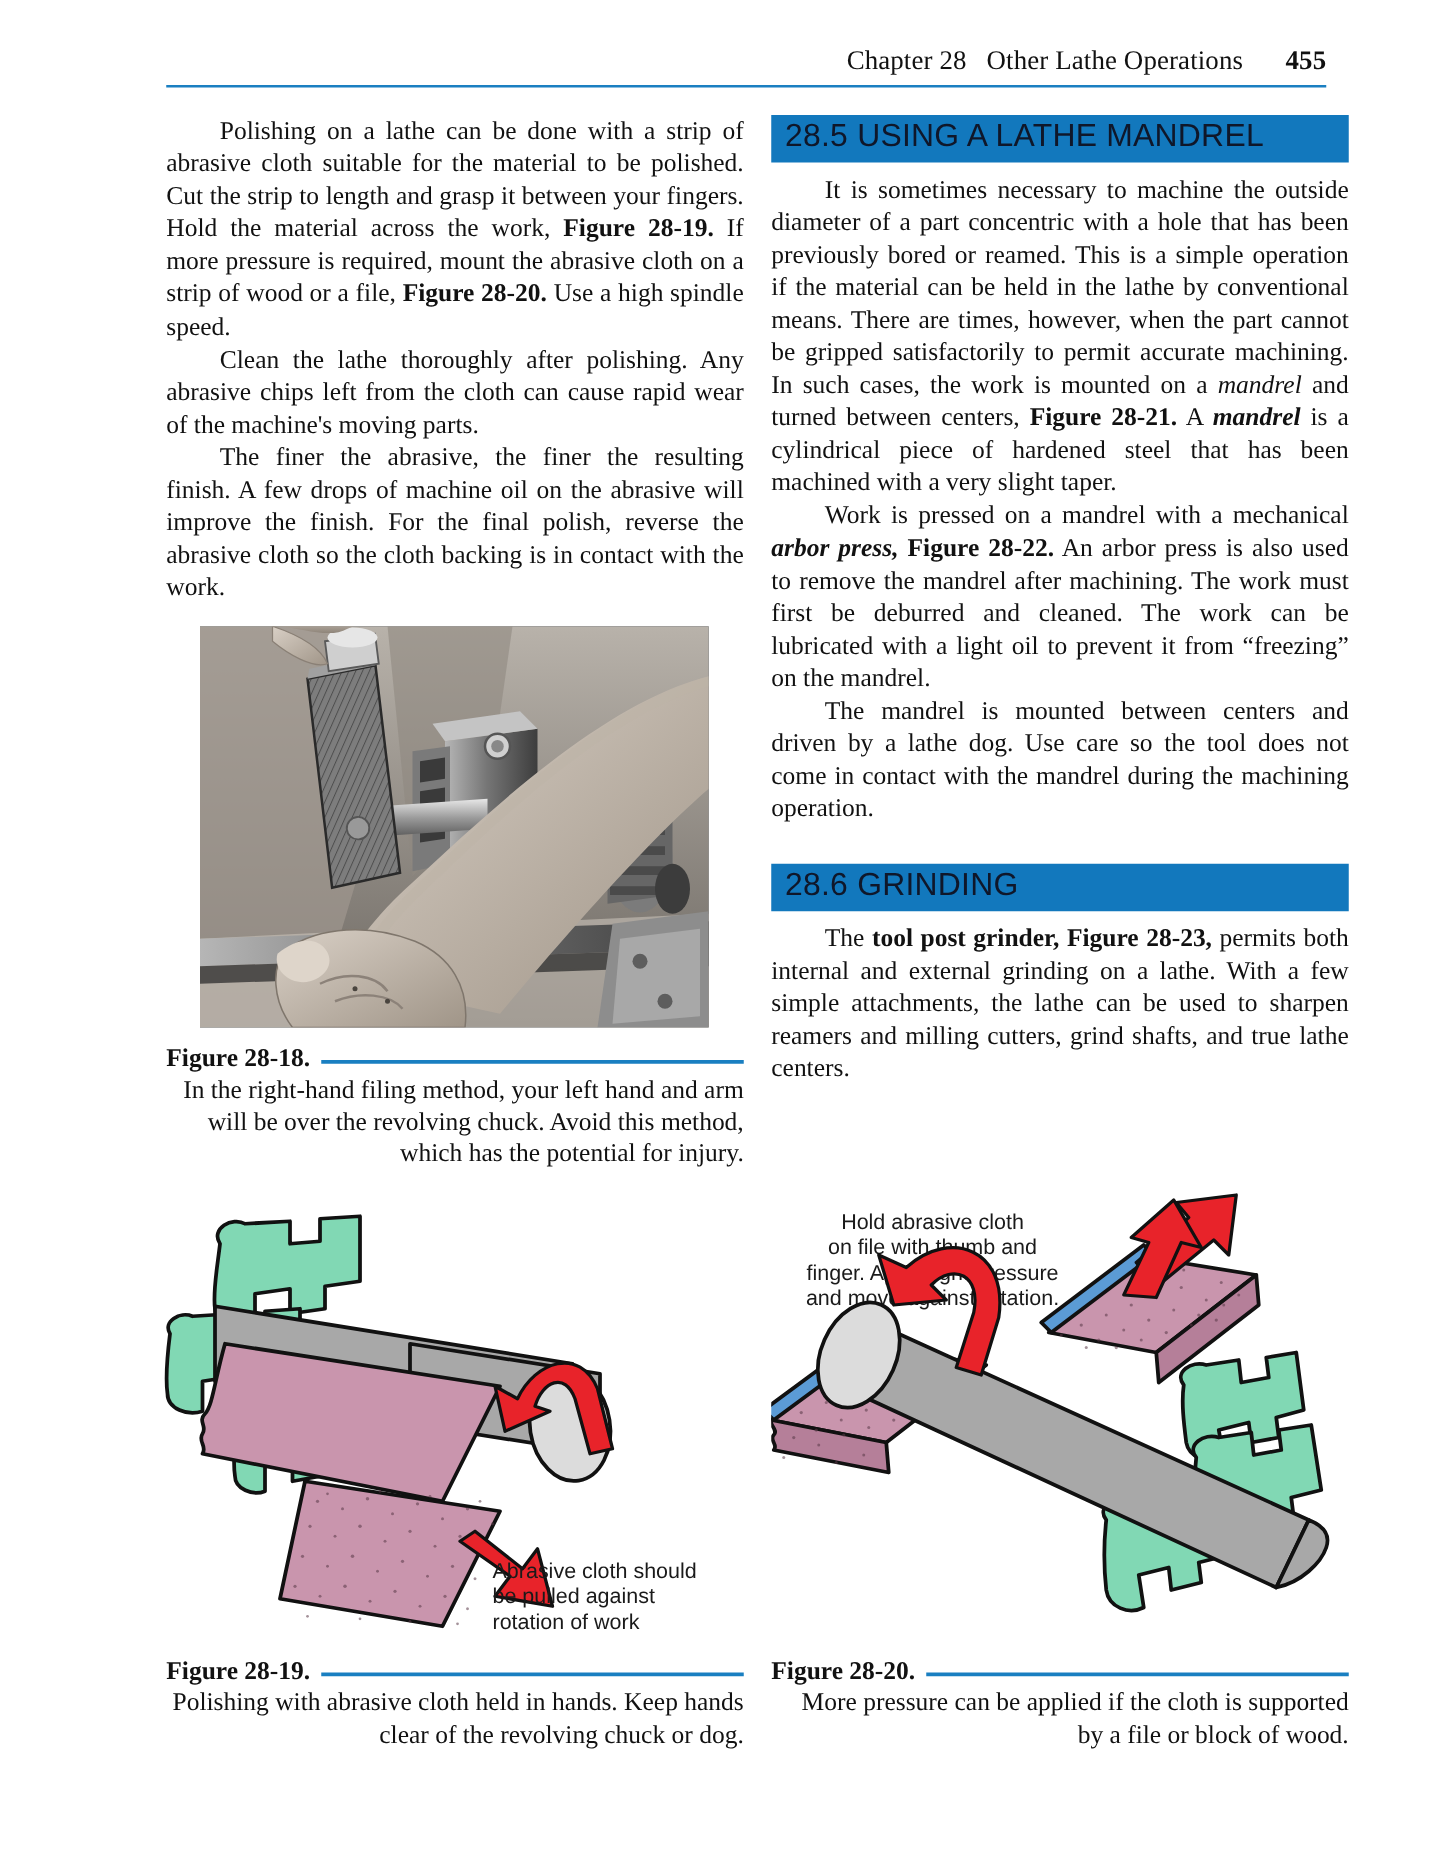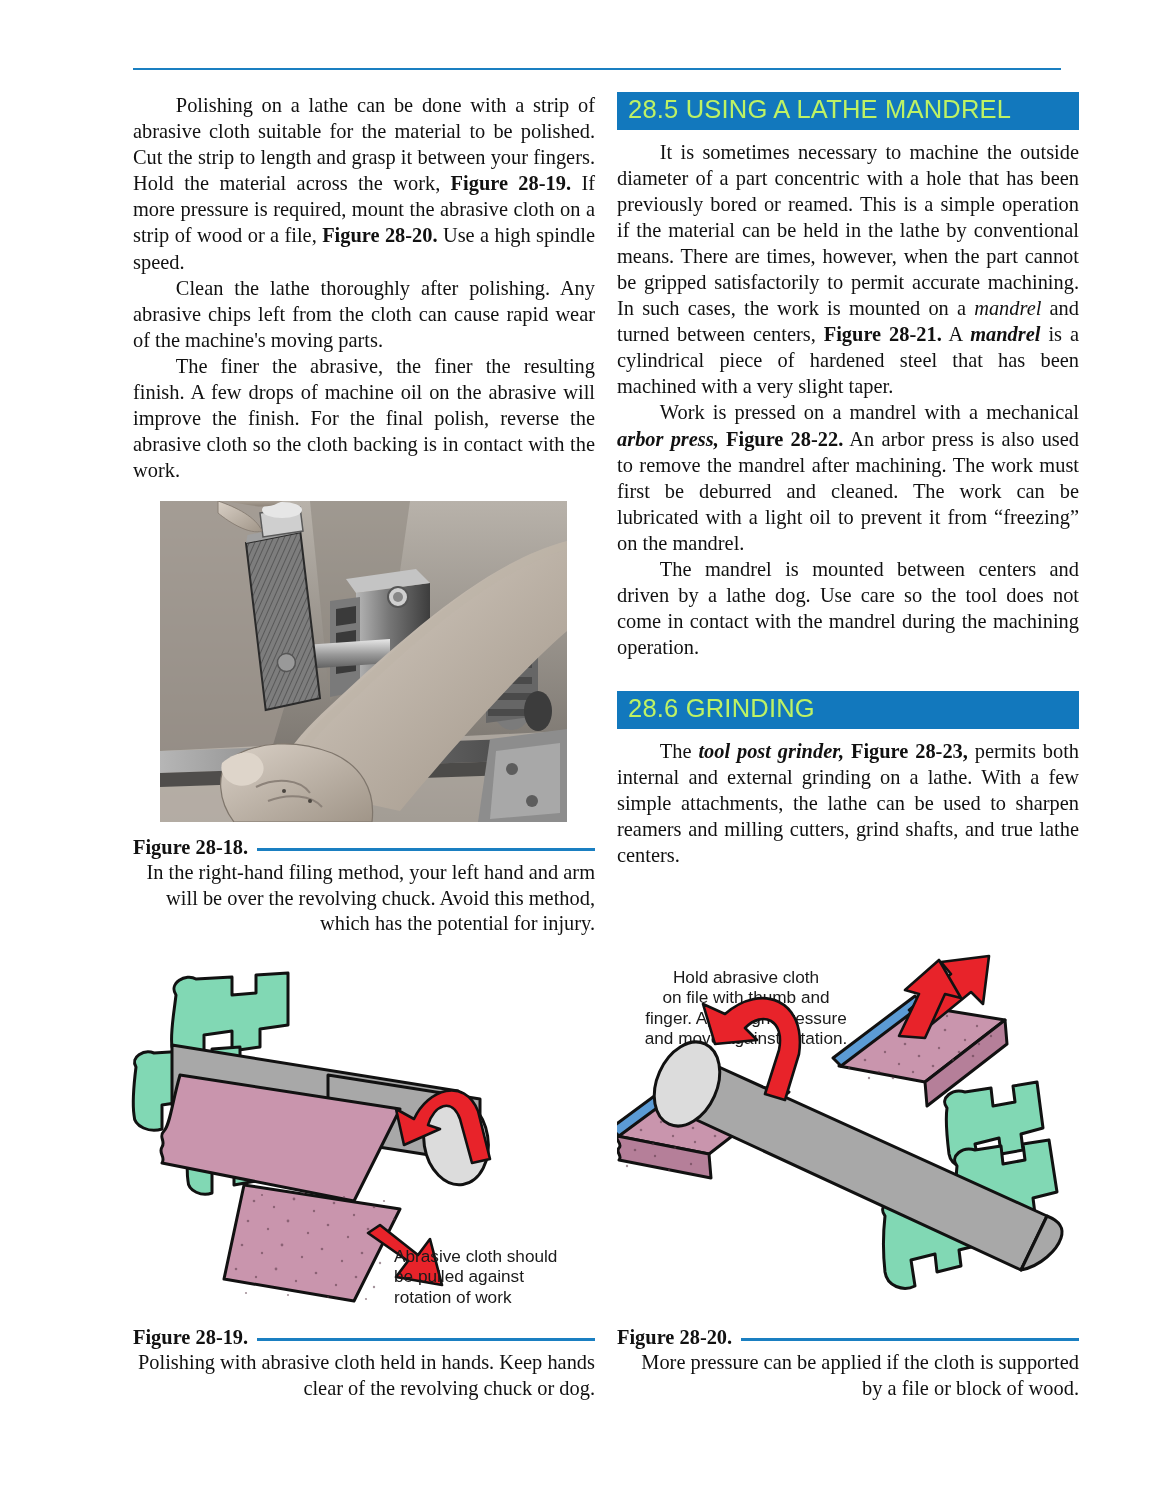--- a/index.html
+++ b/index.html
@@ -112,6 +112,9 @@
 <body>
 
 <div class="running-head">
+  <div class="rh-text">
+    <span class="rh-chapter">Chapter 28</span><span class="rh-gap"></span><span class="rh-title">Other Lathe Operations</span><span class="rh-page">455</span>
+  </div>
   <div class="rh-rule"></div>
 </div>
 

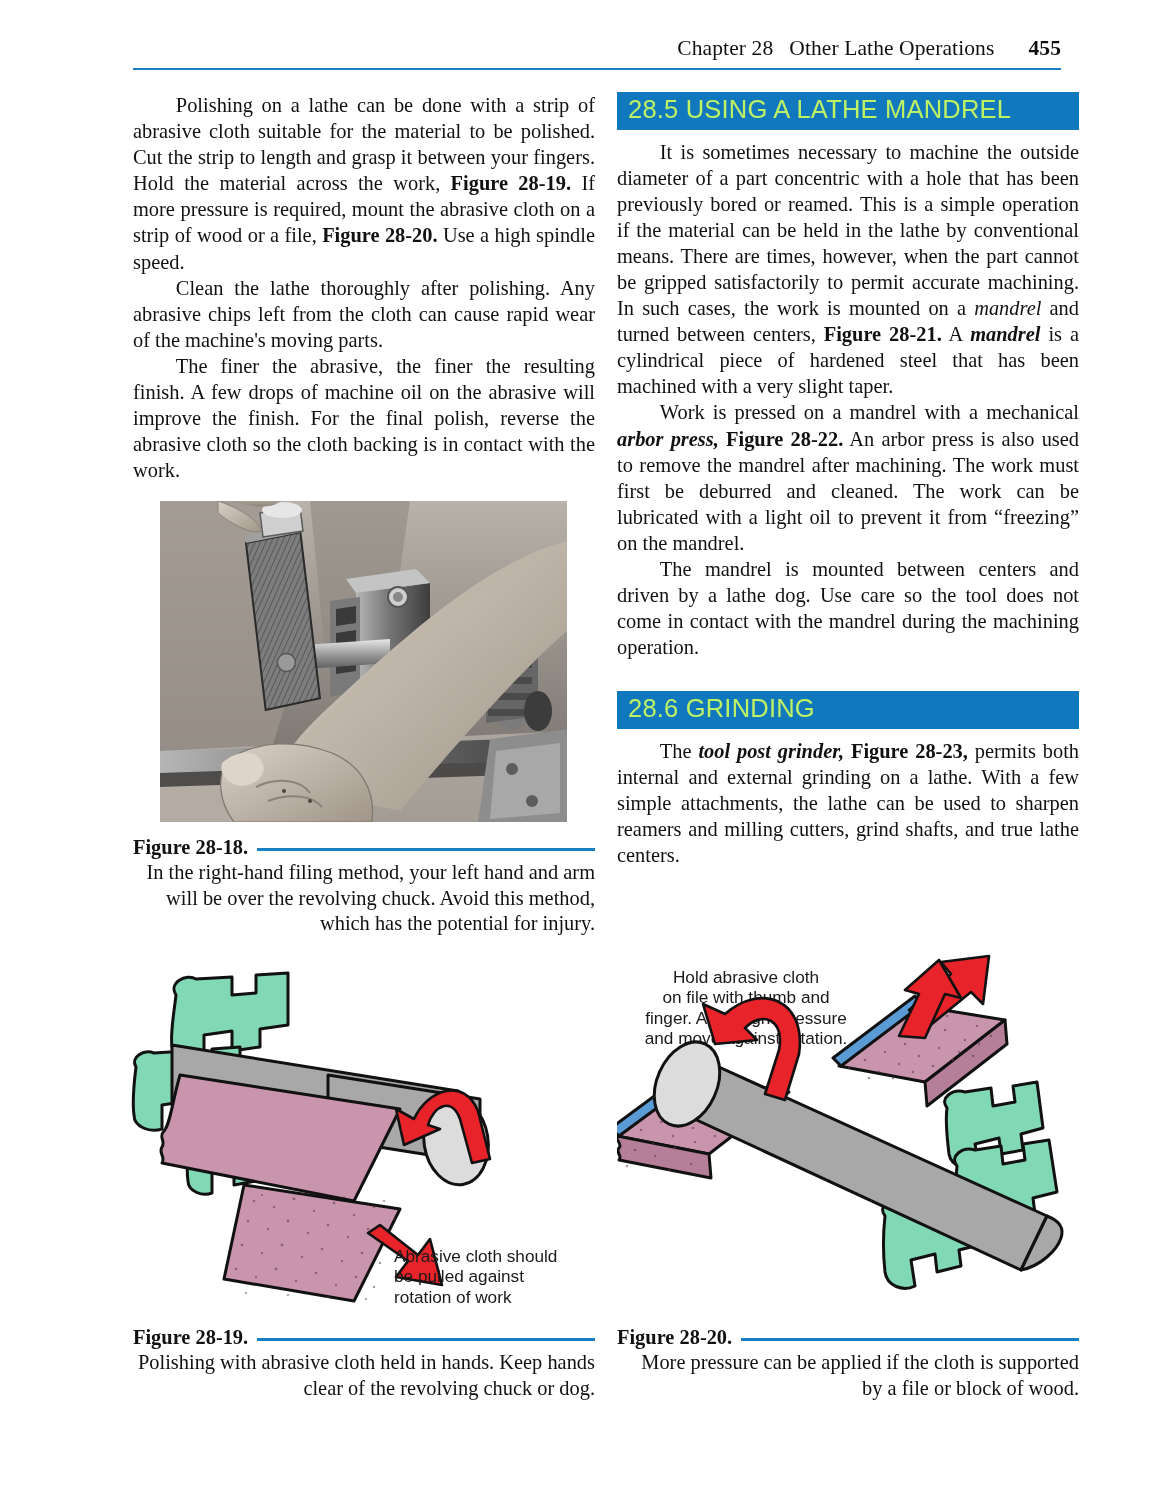--- a/index.html
+++ b/index.html
@@ -55,7 +55,7 @@
   
   .section-head {
     background:#1278bd;
-    color:#bef264;
+    color:#0f172a;
     font-family:"Liberation Sans", sans-serif;
     font-size:25.5px;
     letter-spacing:.2px;

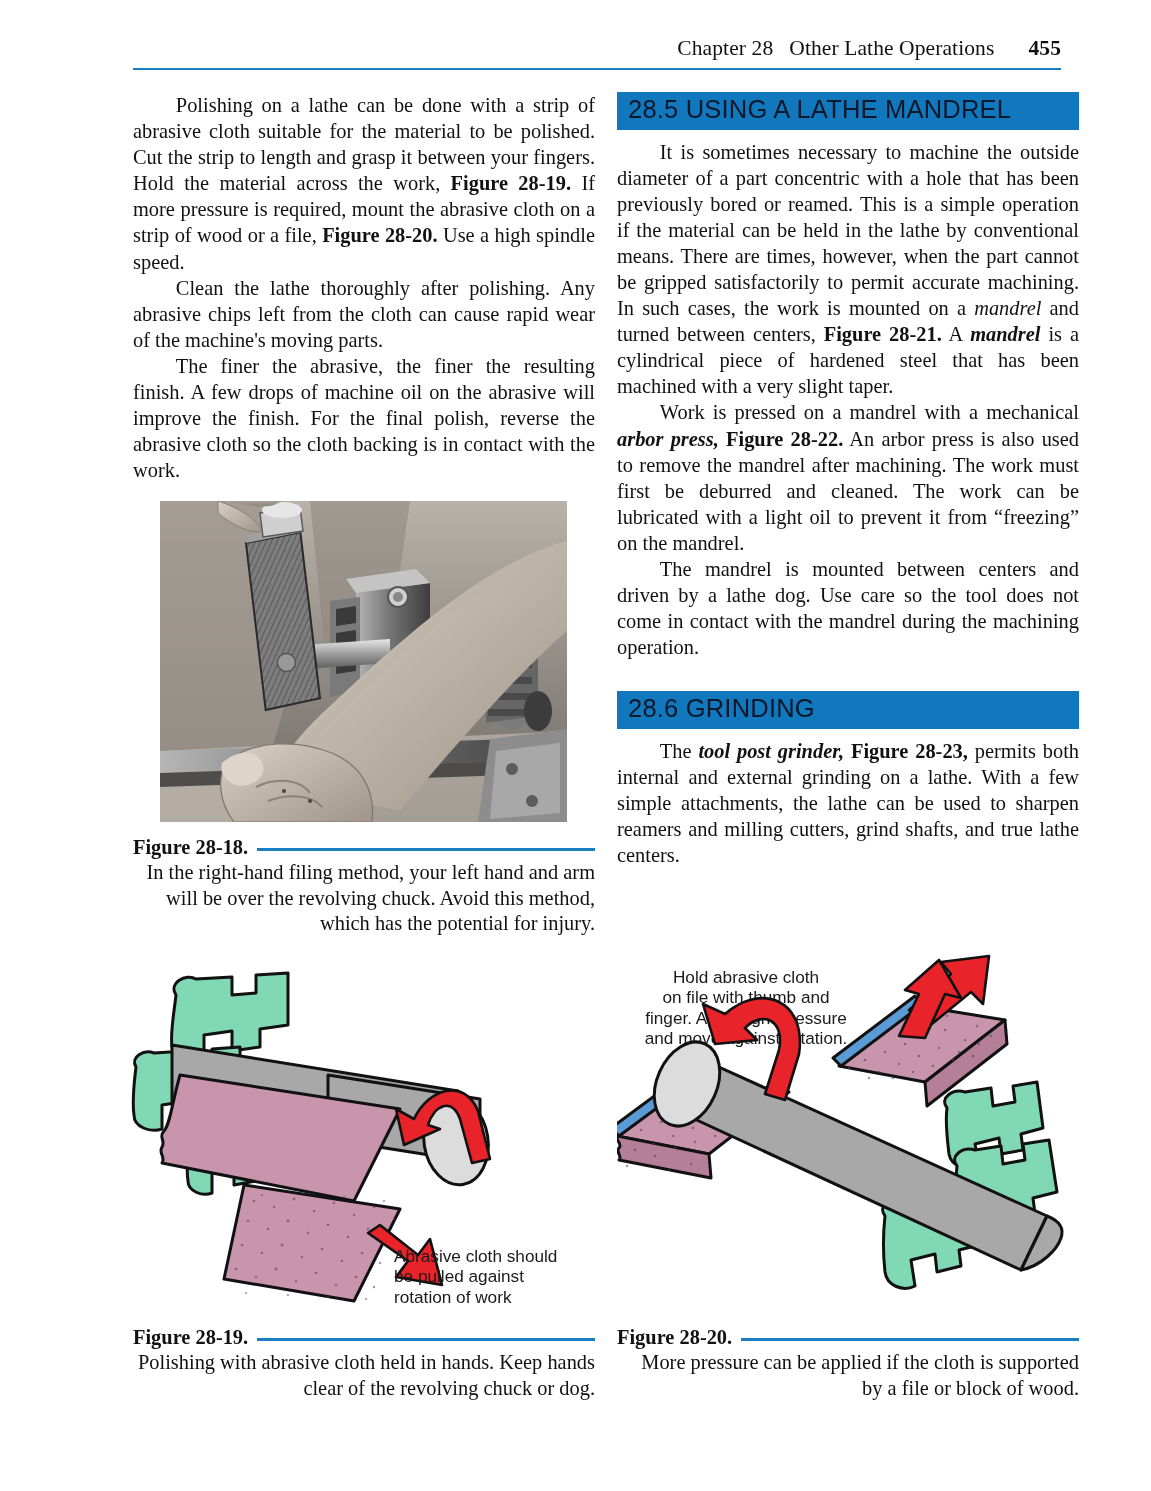--- a/index.html
+++ b/index.html
@@ -131,7 +131,7 @@
   <p class="body">The mandrel is mounted between centers and driven by a lathe dog. Use care so the tool does not come in contact with the mandrel during the machining operation.</p>
   <div class="spacer-sec"></div>
   <div class="section-head">28.6 GRINDING</div>
-  <p class="body">The <span style="font-weight:bold;font-style:italic">tool post grinder,</span> <b>Figure 28-23,</b> permits both internal and external grinding on a lathe. With a few simple attachments, the lathe can be used to sharpen reamers and milling cutters, grind shafts, and true lathe centers.</p>
+  <p class="body">The <span style="font-weight:bold;">tool post grinder,</span> <b>Figure 28-23,</b> permits both internal and external grinding on a lathe. With a few simple attachments, the lathe can be used to sharpen reamers and milling cutters, grind shafts, and true lathe centers.</p>
 </div>
 
 <div class="photo-wrap">

